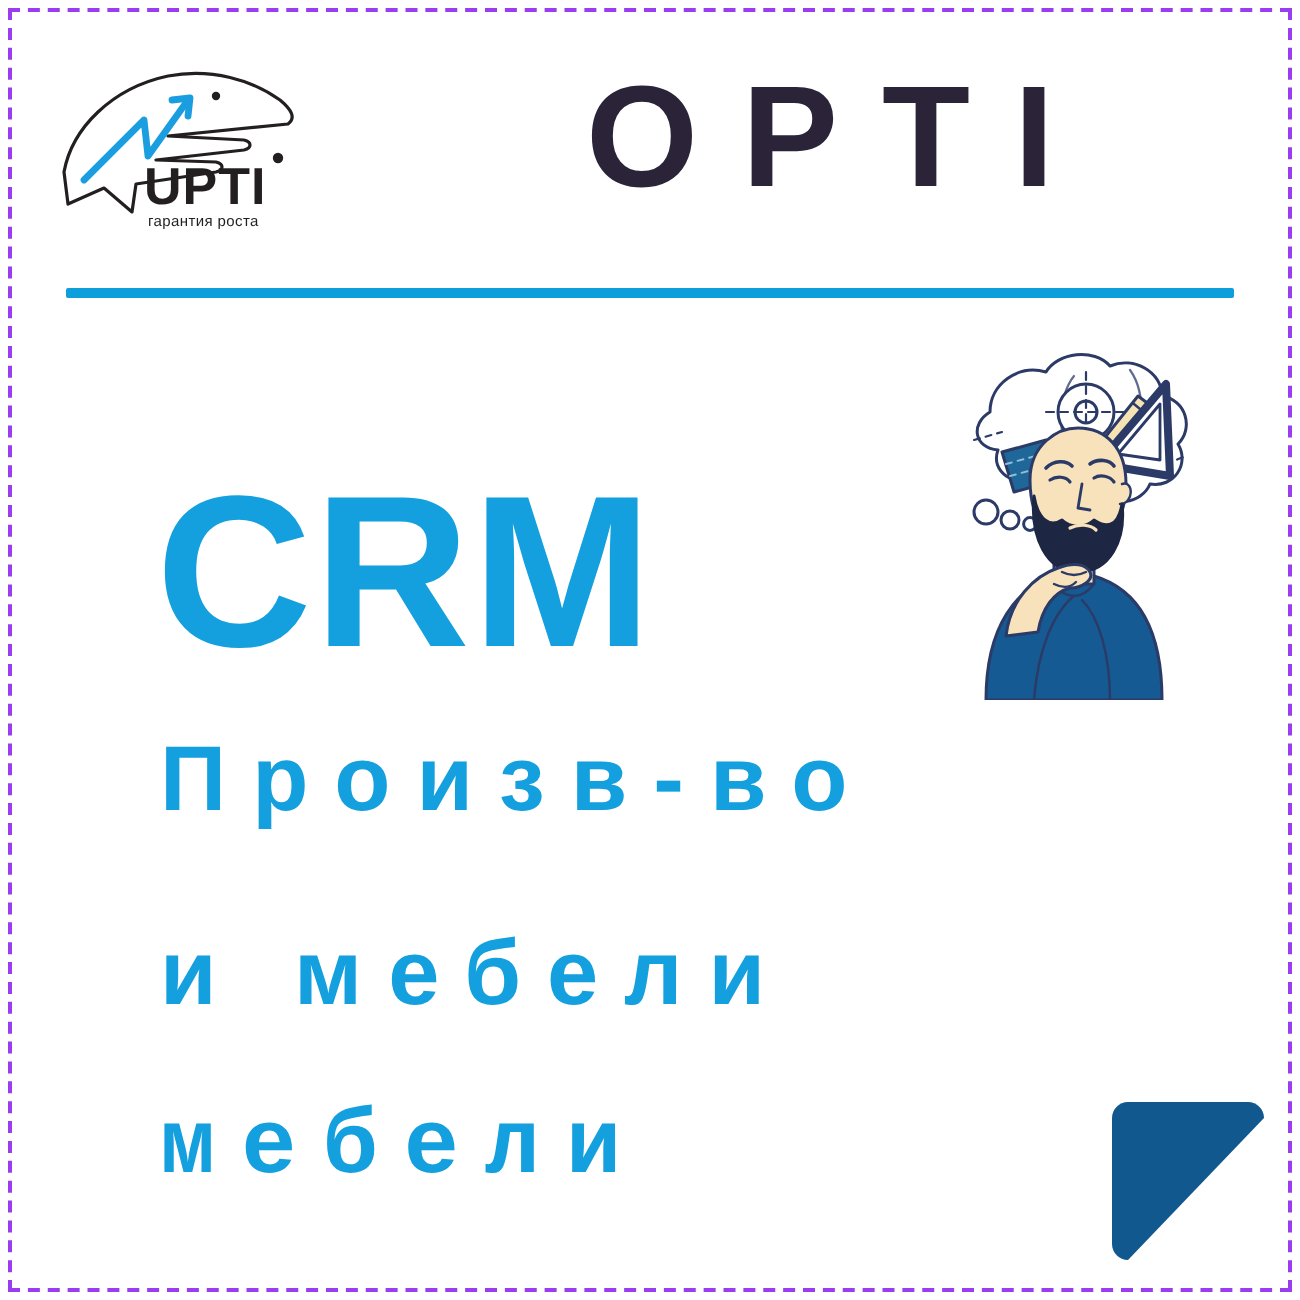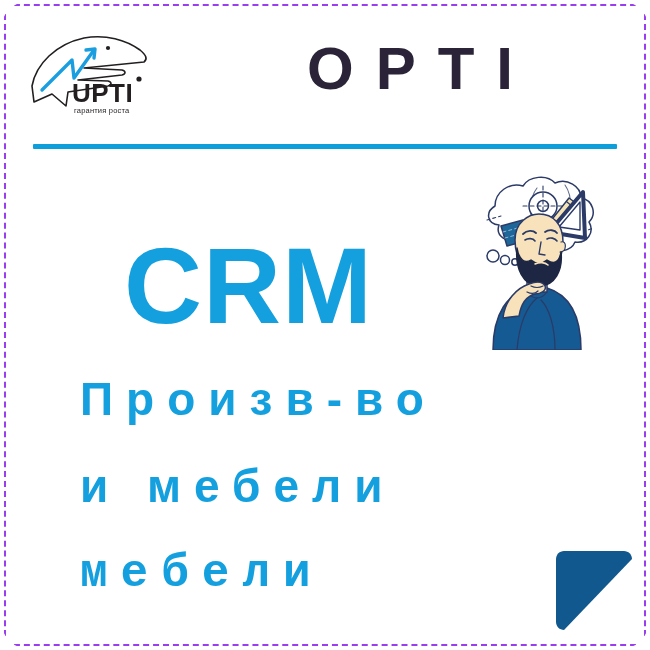--- a/index.html
+++ b/index.html
@@ -19,7 +19,6 @@
     background: #ffffff;
     box-sizing: border-box;
     overflow: hidden;
-    border-radius: 32px;
   }
 
   

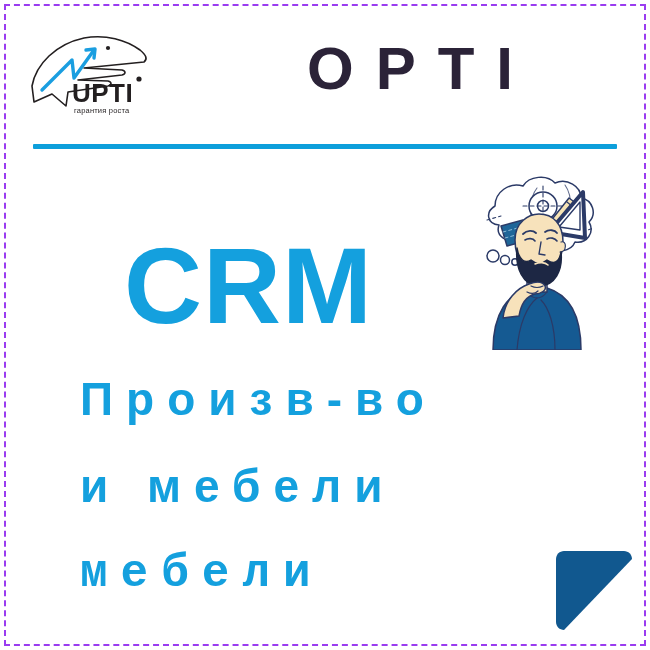--- a/index.html
+++ b/index.html
@@ -61,7 +61,7 @@
     display: flex;
     align-items: center;
     justify-content: center;
-    font-size: 60px;
+    font-size: 72px;
     font-weight: bold;
     letter-spacing: 22px;
     text-indent: 22px;

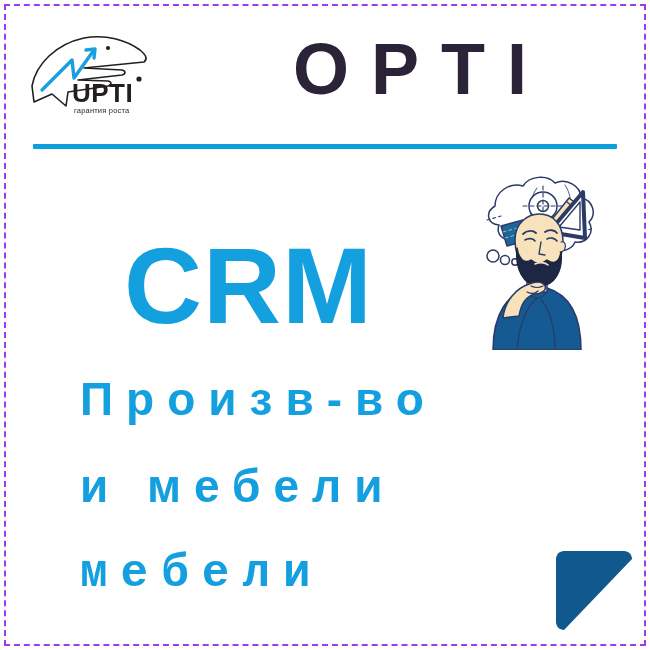--- a/index.html
+++ b/index.html
@@ -91,7 +91,6 @@
     line-height: 1;
     letter-spacing: 1px;
     white-space: nowrap;
-    margin-left: 46px;
   }
 
   .subline {

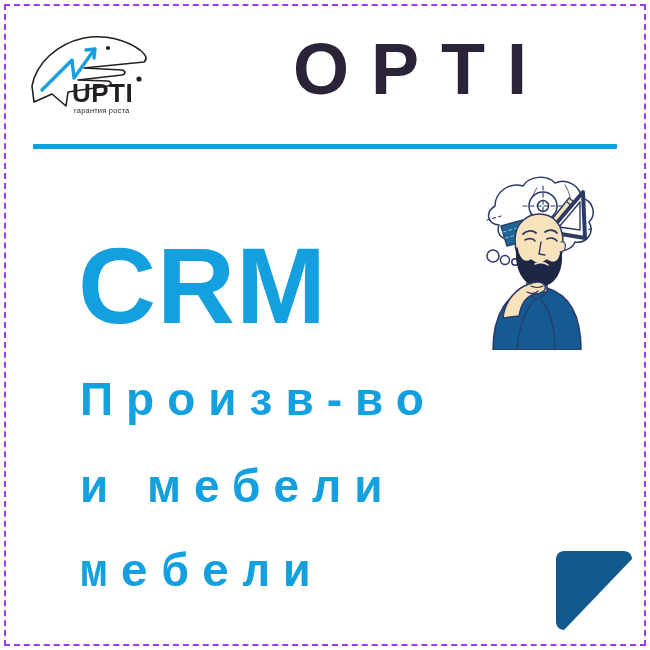--- a/index.html
+++ b/index.html
@@ -103,7 +103,7 @@
     line-height: 1;
     white-space: nowrap;
   }
-  .subline-1 { top: 376px; }
+  .subline-1 { top: 366px; }
   .subline-2 { top: 463px; }
   .subline-3 { top: 551px; font-family: Liberation Mono, monospace; }
 

